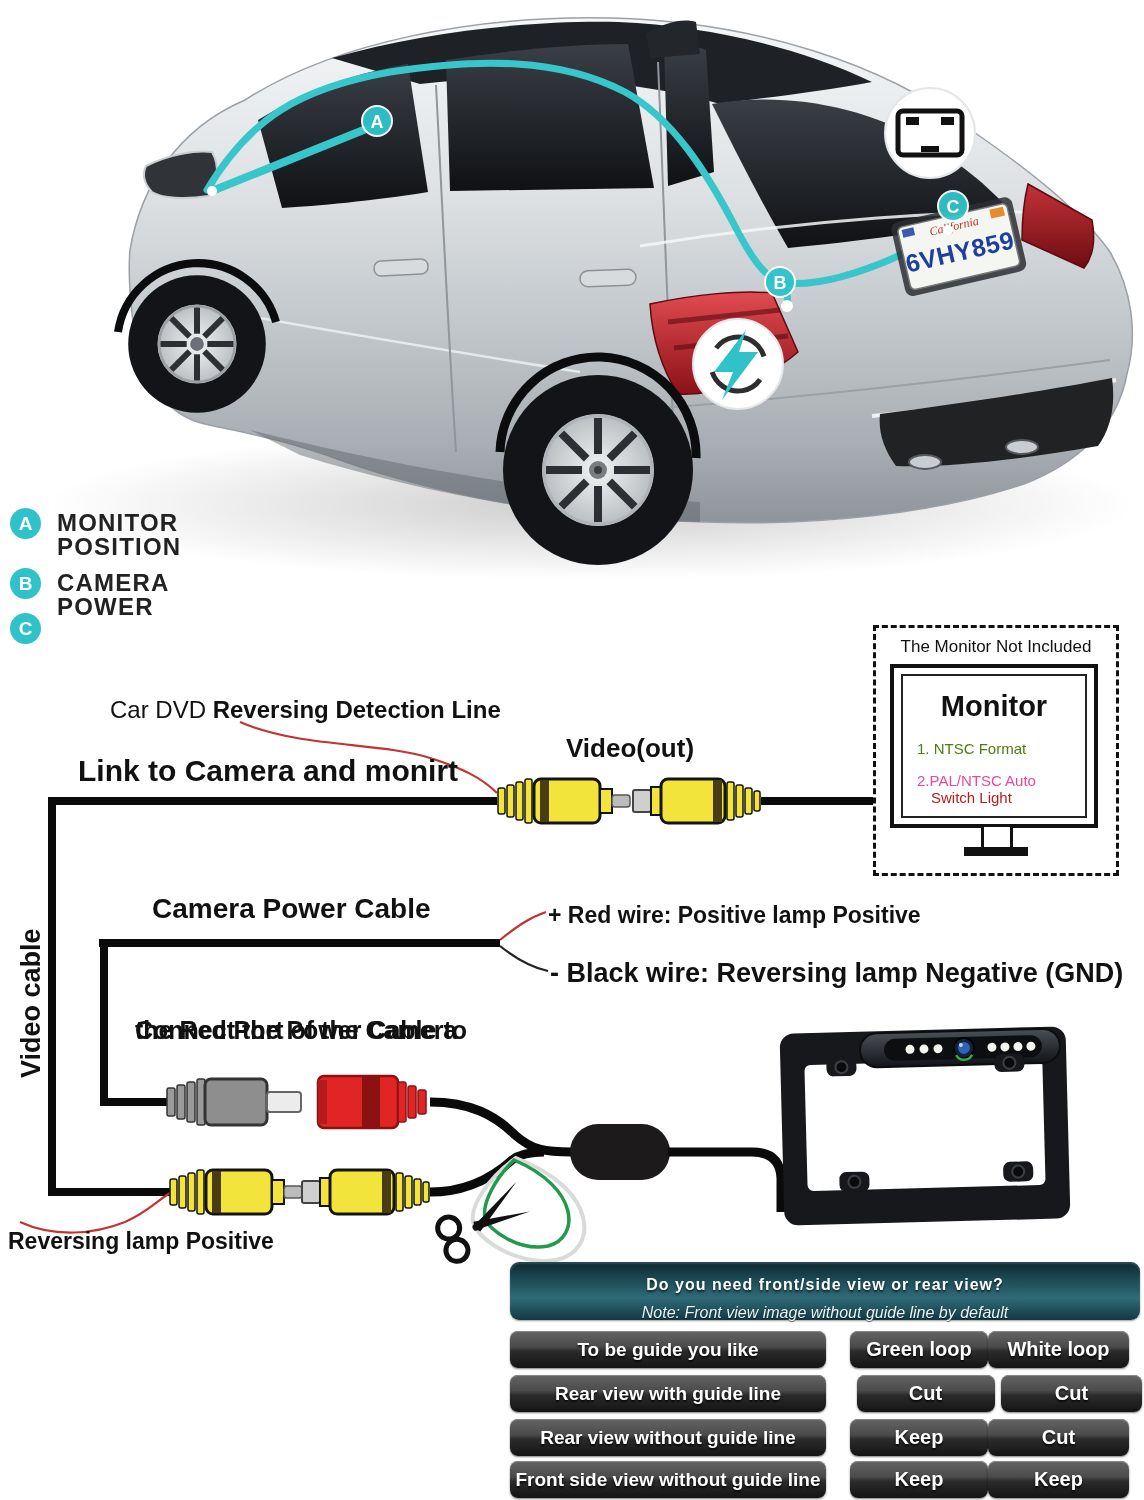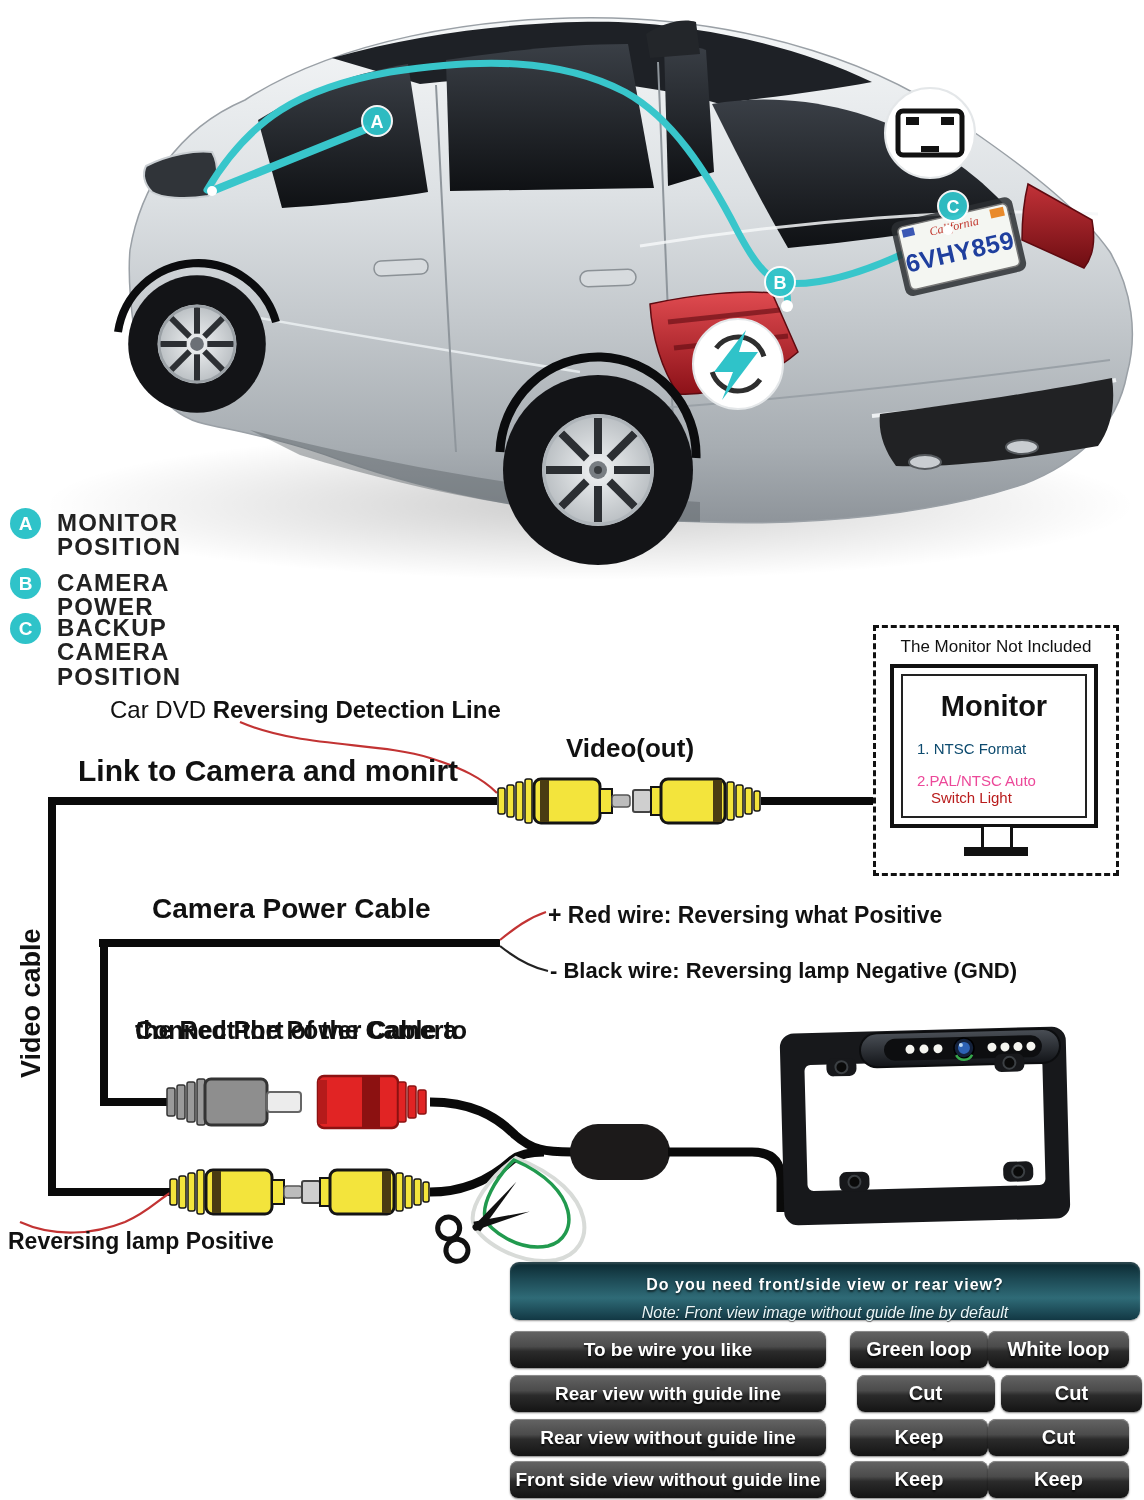--- a/index.html
+++ b/index.html
@@ -379,7 +379,6 @@
     </div>
     <div class="legend-row" style="left:0;top:105px;">
       <span class="legend-badge" style="background:#2fc3c9;">C</span>
-      <span class="legend-label">BACKUP CAMERA POSITION</span>
     </div>
   </div>
 

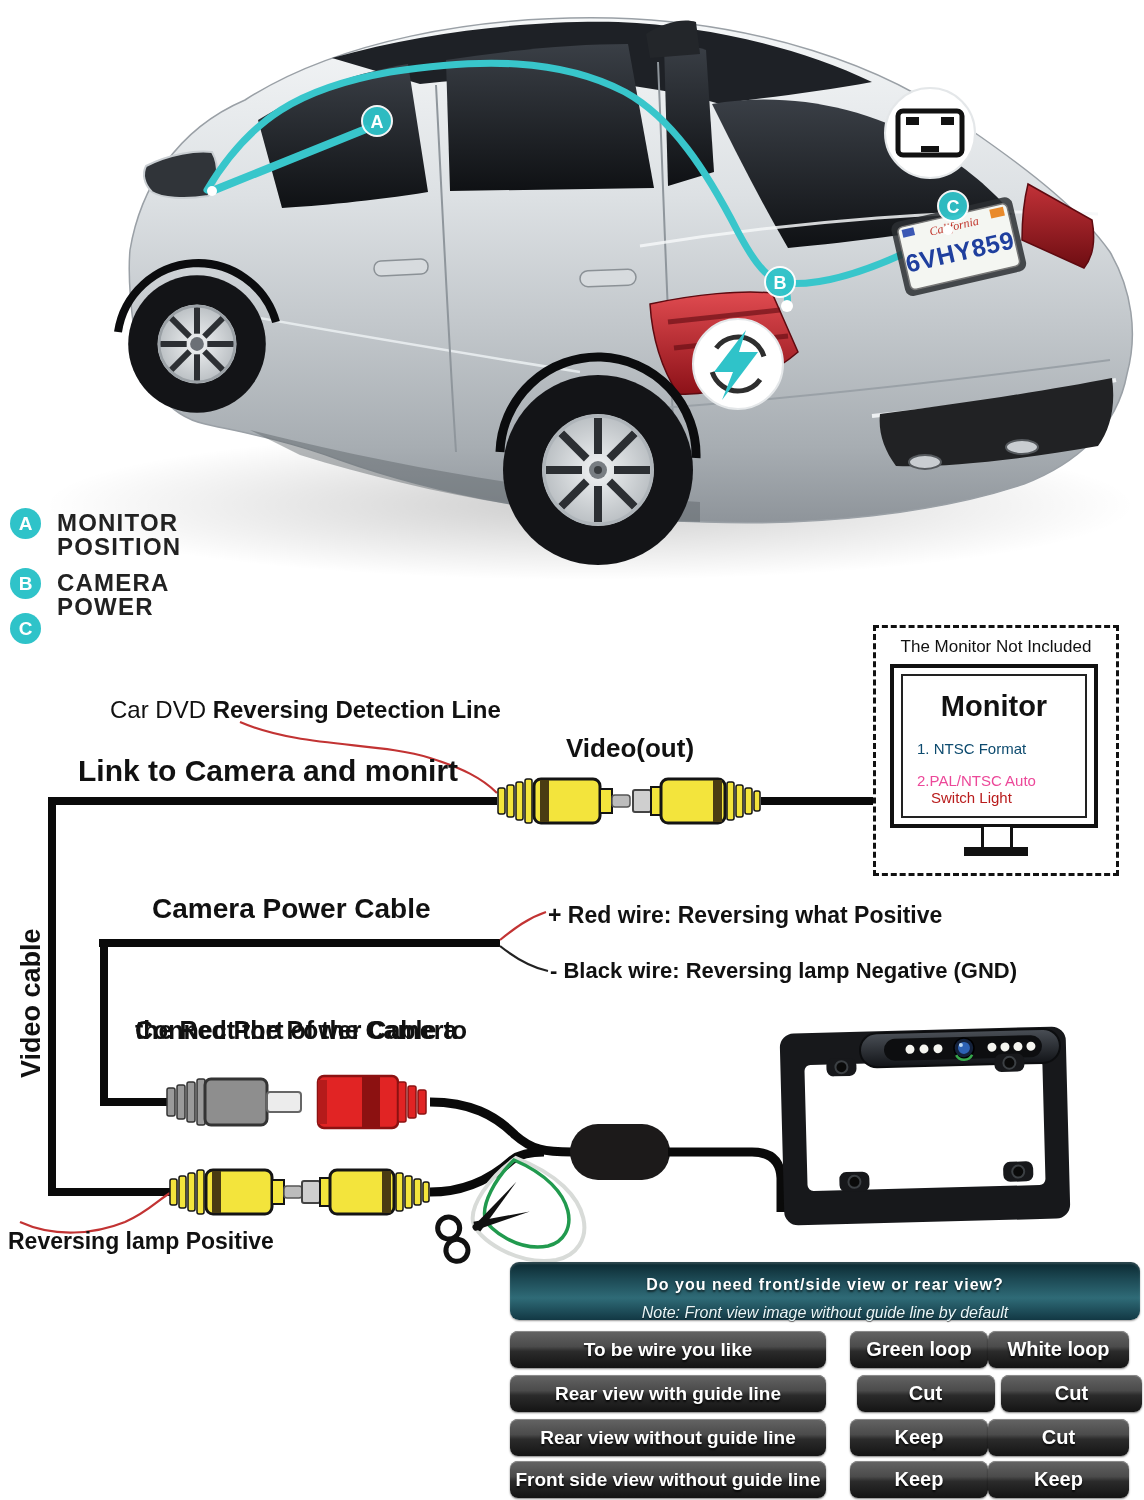--- a/index.html
+++ b/index.html
@@ -34,7 +34,7 @@
   .monitor-outer{position:absolute;left:14px;top:36px;width:200px;height:156px;border:4px solid #111;background:#fff;}
   .monitor-screen{position:absolute;left:7px;top:6px;right:7px;bottom:6px;border:2px solid #222;}
   .monitor-title{position:absolute;left:0;top:14px;width:100%;text-align:center;font-size:29px;font-weight:bold;color:#111;}
-  .monitor-item1{position:absolute;left:14px;top:64px;font-size:15px;color:#0c4a6e;}
+  .monitor-item1{position:absolute;left:14px;top:64px;font-size:15px;color:#4d7c0f;}
   .monitor-item2a{position:absolute;left:14px;top:96px;font-size:15px;color:#ec4899;}
   .monitor-item2b{position:absolute;left:28px;top:113px;font-size:15px;color:#b91c1c;}
   .monitor-neck{position:absolute;left:105px;top:196px;width:26px;height:20px;border:3px solid #111;background:#fff;}

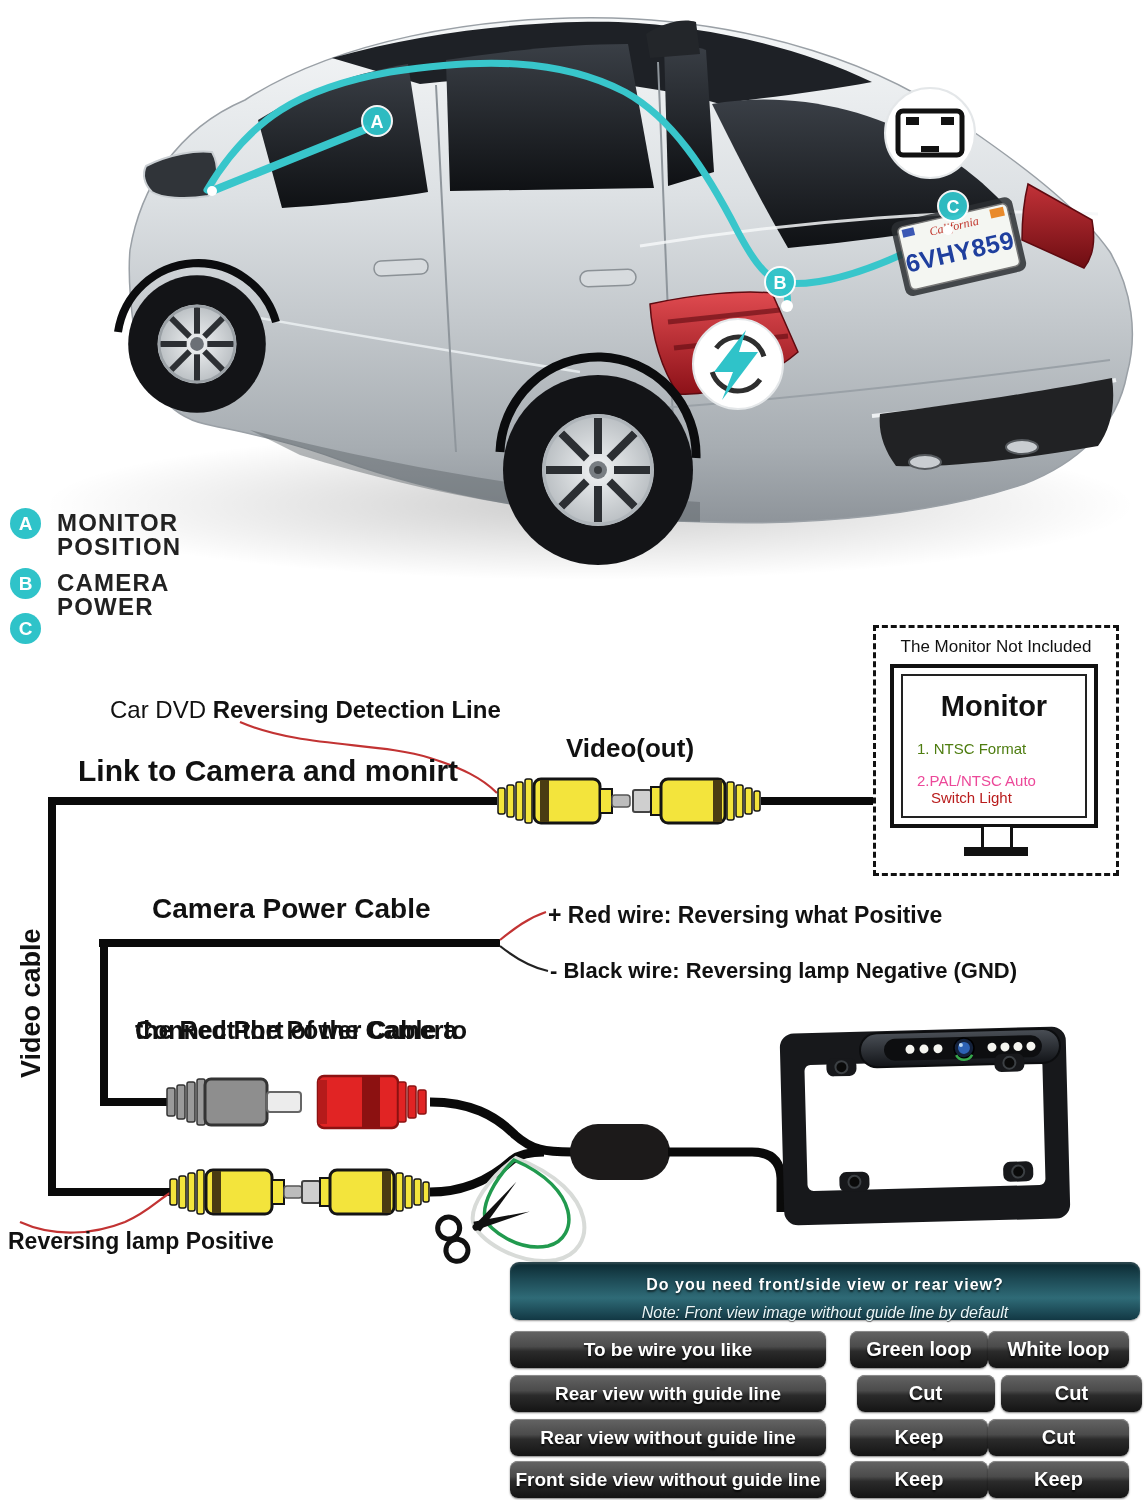--- a/index.html
+++ b/index.html
@@ -389,7 +389,7 @@
     <div class="lbl-link">Link to Camera and monirt</div>
     <div class="lbl-videoout">Video(out)</div>
     <div class="lbl-powercable">Camera Power Cable</div>
-    <div class="lbl-redwire">+ Red wire: Reversing what Positive</div>
+    <div class="lbl-redwire">+ Red wire: Positive lamp Positive</div>
     <div class="lbl-blackwire">- Black wire: Reversing lamp Negative (GND)</div>
     <div class="lbl-videocable">Video cable</div>
     <div class="lbl-connect">

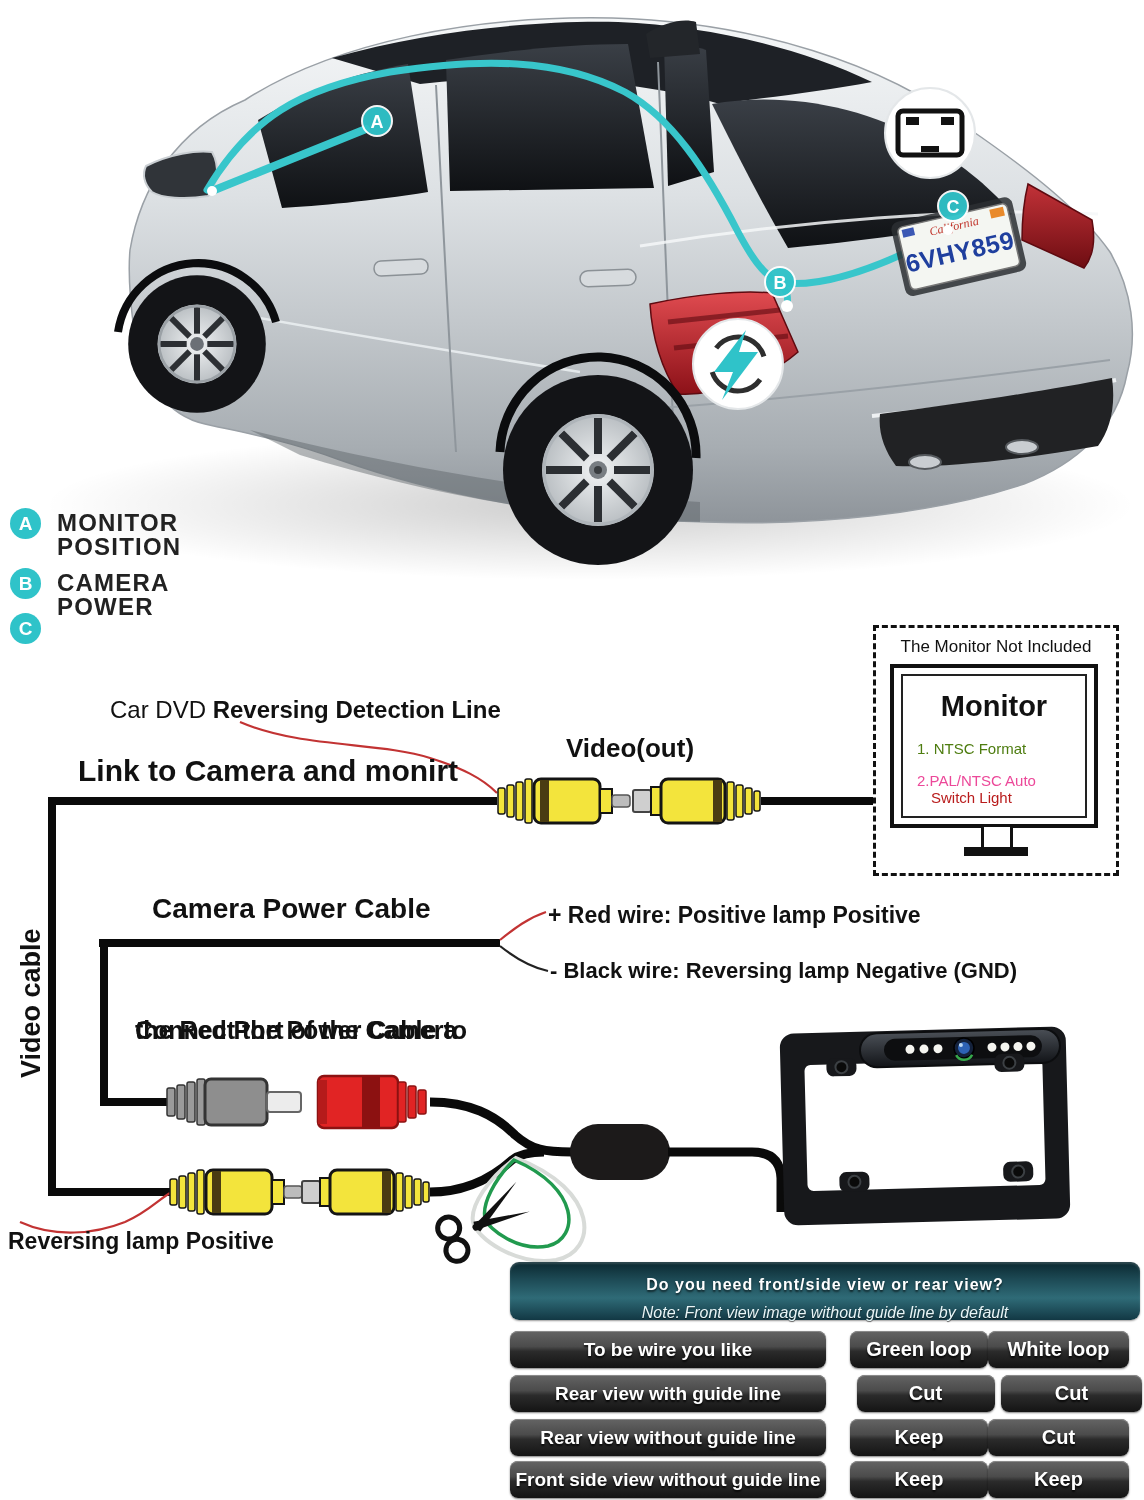--- a/index.html
+++ b/index.html
@@ -14,7 +14,7 @@
   .lbl-videoout{left:566px;top:733px;font-size:26px;font-weight:bold;}
   .lbl-powercable{left:152px;top:893px;font-size:28px;font-weight:bold;}
   .lbl-redwire{left:548px;top:902px;font-size:23px;font-weight:bold;}
-  .lbl-blackwire{left:550px;top:958px;font-size:22px;font-weight:bold;}
+  .lbl-blackwire{left:550px;top:958px;font-size:27px;font-weight:bold;}
   .lbl-videocable{left:16px;top:1078px;font-size:27px;font-weight:bold;
                   transform:rotate(-90deg);transform-origin:0 0;width:200px;}
   .lbl-connect{left:135px;top:1016px;font-size:25px;font-weight:bold;line-height:1.18;white-space:normal;width:380px;}

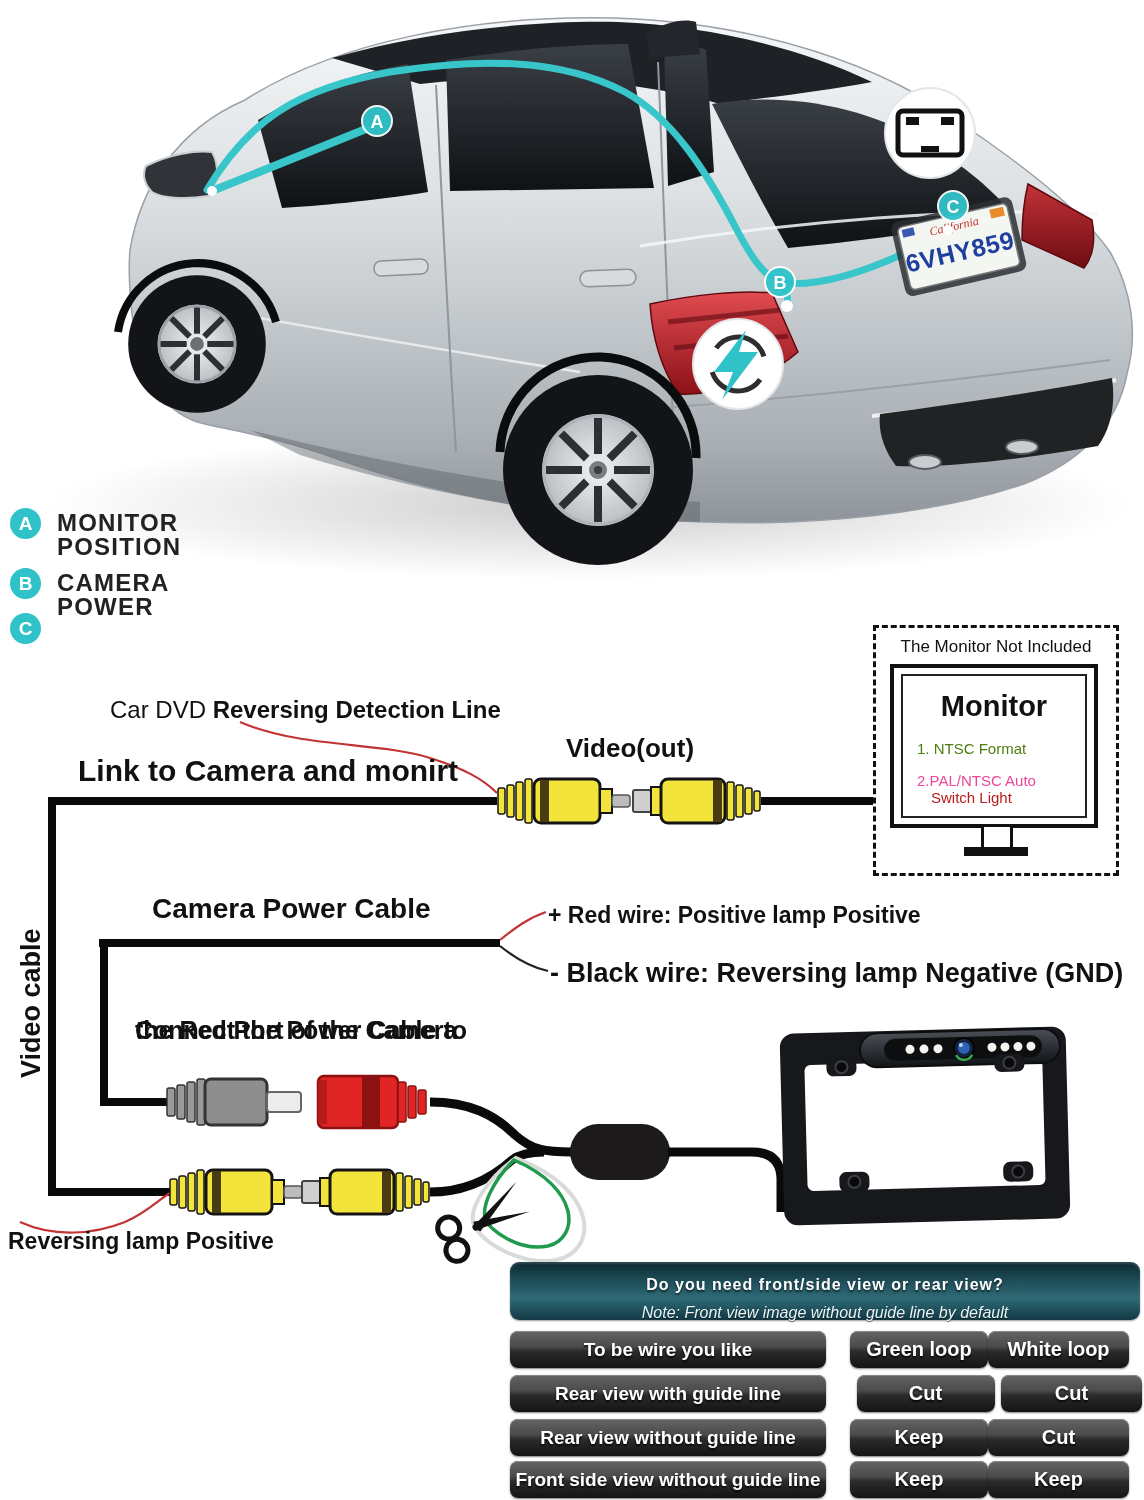--- a/index.html
+++ b/index.html
@@ -419,7 +419,7 @@
   </div>
 
   <div class="tbl-row" style="top:1331px;">
-    <div class="btn c1">To be wire you like</div>
+    <div class="btn c1">To be guide you like</div>
     <div class="btn c2">Green loop</div>
     <div class="btn c3">White loop</div>
   </div>

